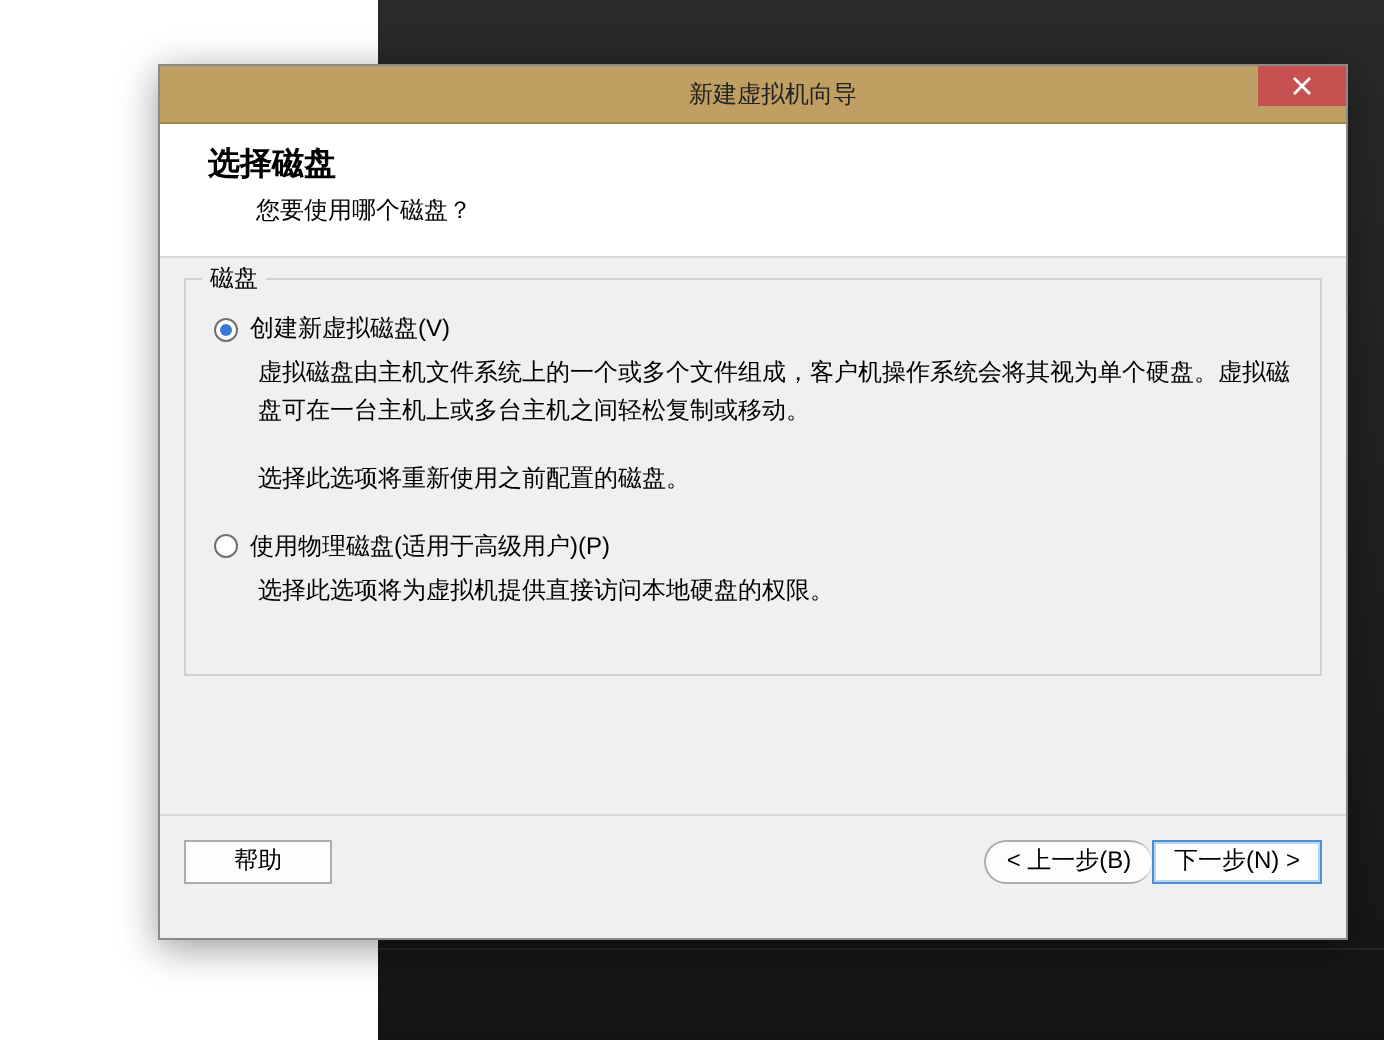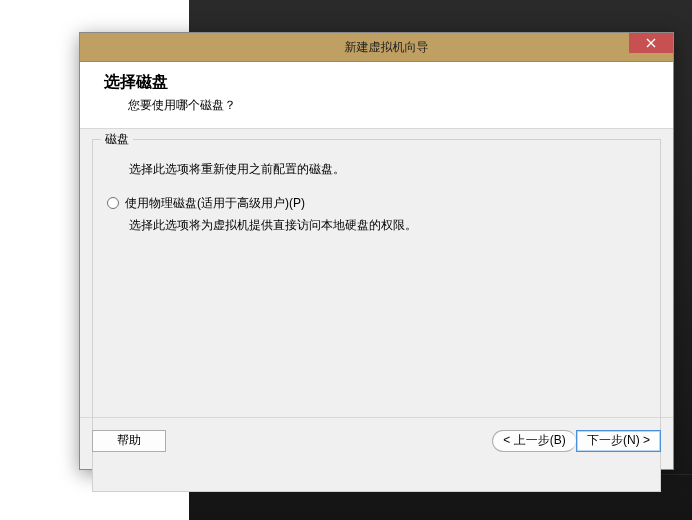--- a/index.html
+++ b/index.html
@@ -96,7 +96,7 @@
     border: 1px solid #d0d0d0;
     position: relative;
     padding: 16px 14px 10px 14px;
-    height: 353px;
+    height: 199px;
     box-sizing: border-box;
     background: #f0f0f0;
   }

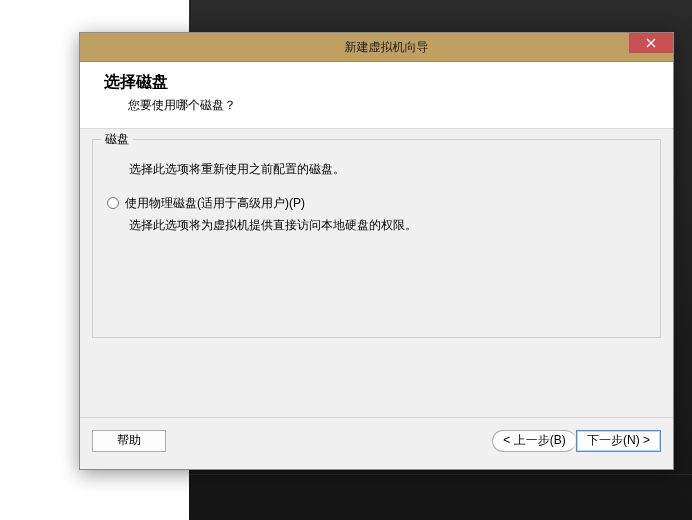--- a/index.html
+++ b/index.html
@@ -209,6 +209,13 @@
   <div class="group-box">
     <span class="group-label">磁盘</span>
 
+    <div class="option">
+      <div class="opt-row">
+        <span class="radio selected"></span>
+        <span class="opt-label">创建新虚拟磁盘(V)</span>
+      </div>
+      <div class="opt-desc">虚拟磁盘由主机文件系统上的一个或多个文件组成，客户机操作系统会将其视为单个硬盘。虚拟磁盘可在一台主机上或多台主机之间轻松复制或移动。</div>
+    </div>
 
     <div class="option">
       <div class="opt-desc">选择此选项将重新使用之前配置的磁盘。</div>

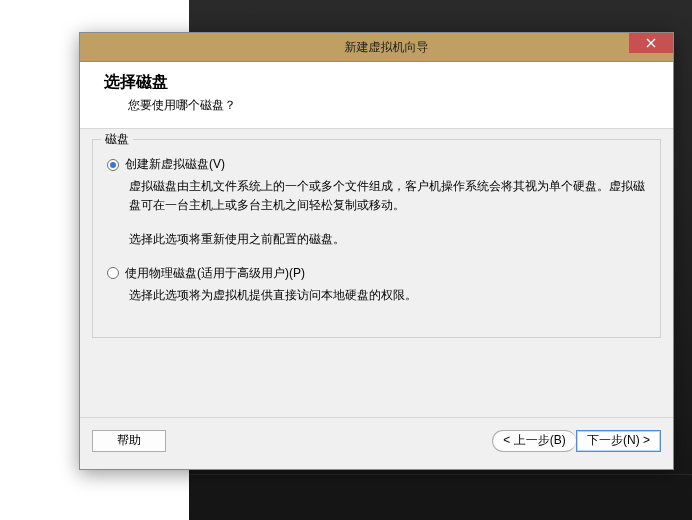--- a/index.html
+++ b/index.html
@@ -152,7 +152,7 @@
 
   .button-row {
     position: absolute;
-    left: 0; right: 0; bottom: 6px;
+    left: 0; right: 0; bottom: 16px;
     height: 46px;
     border-top: 1px solid #d8d8d8;
     display: flex;

